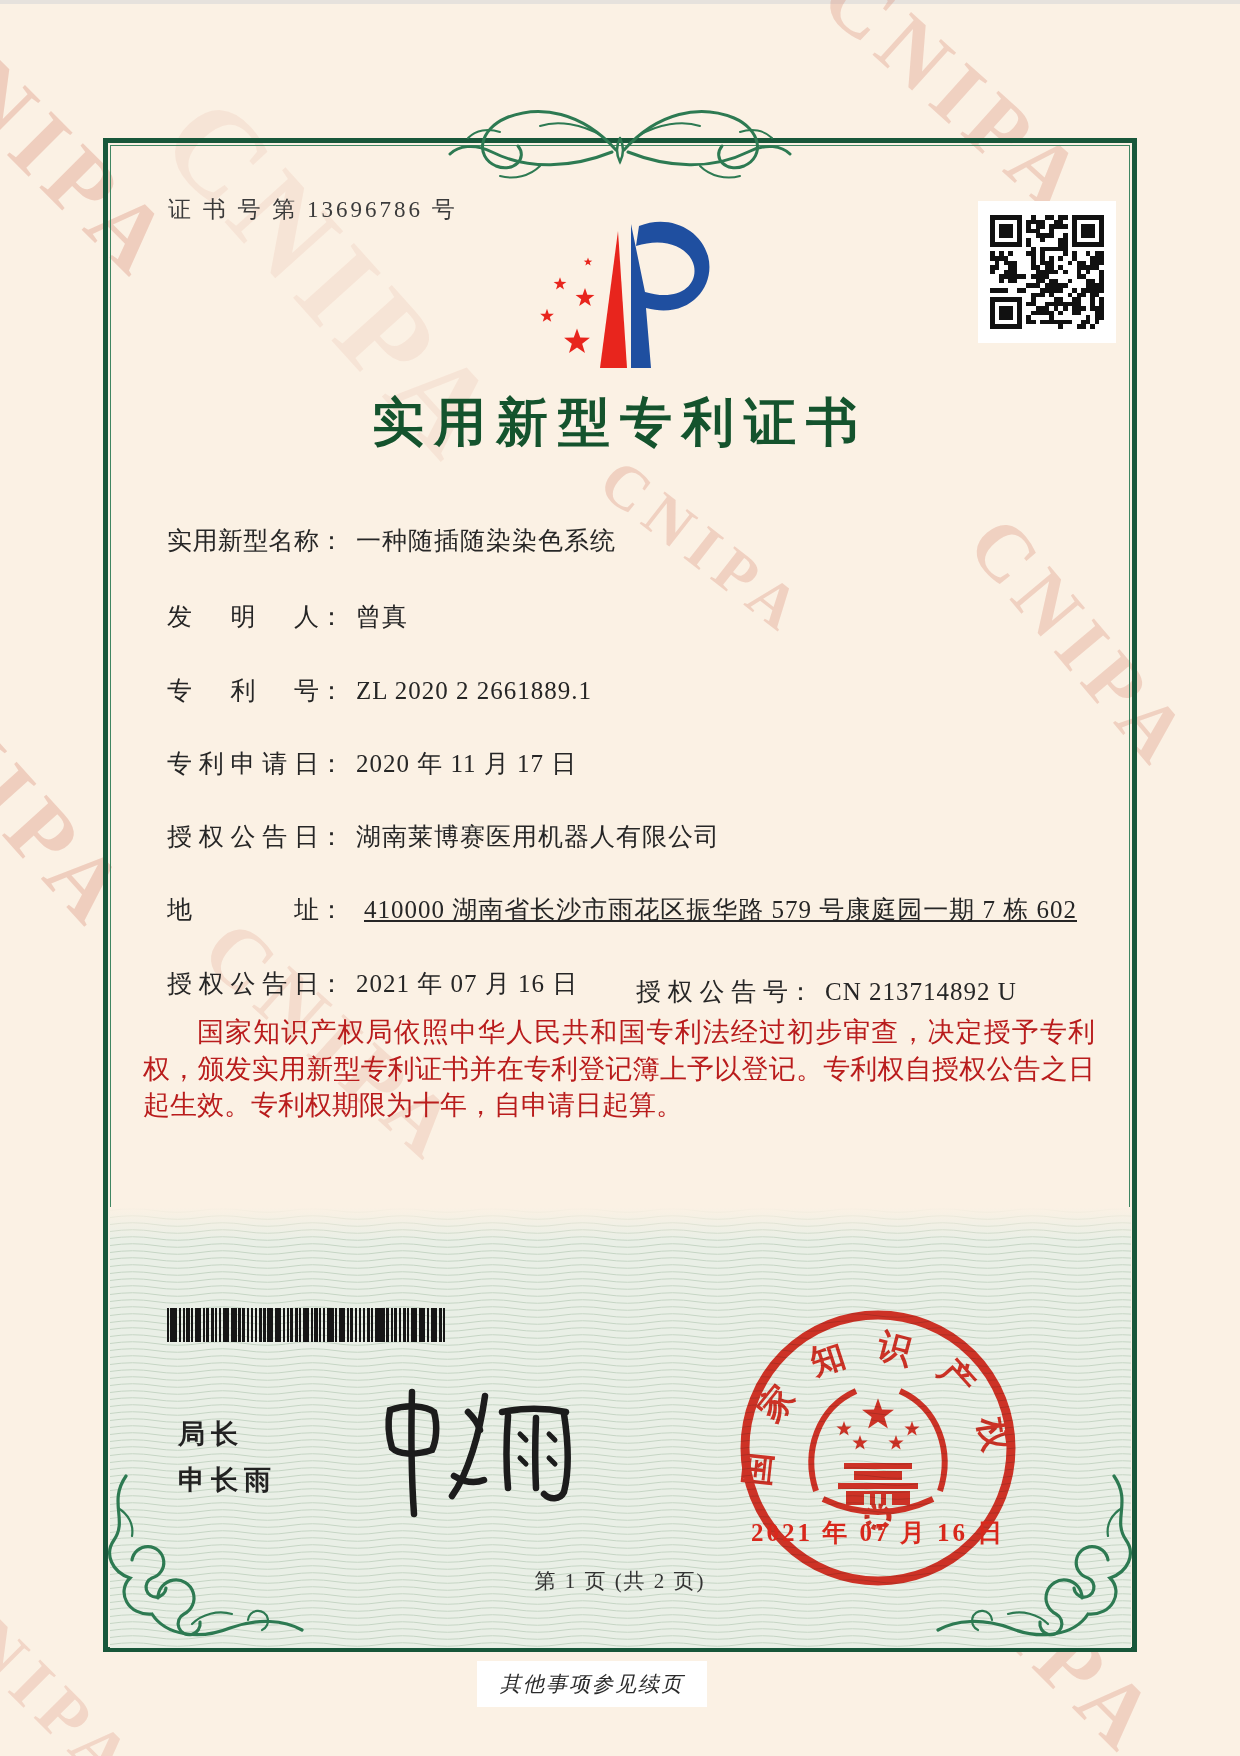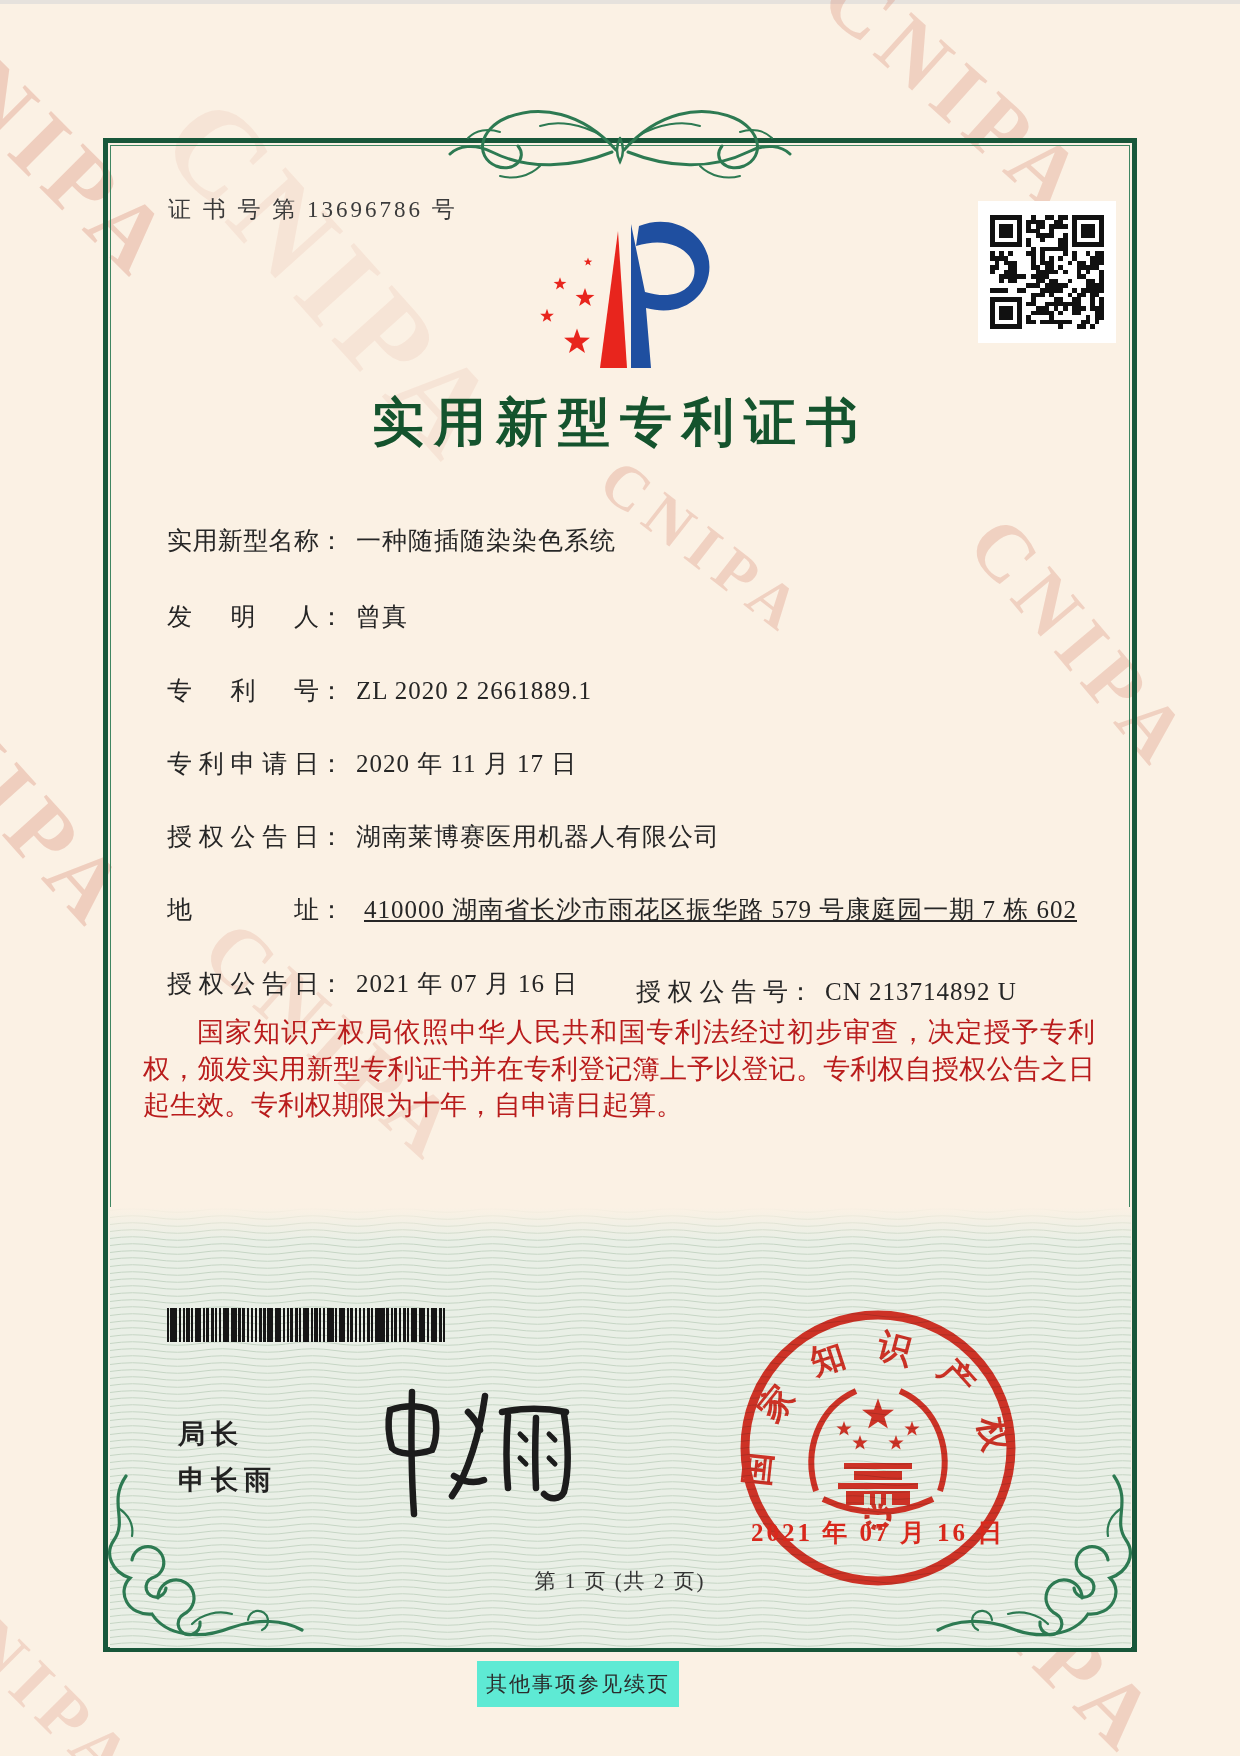--- a/index.html
+++ b/index.html
@@ -64,8 +64,8 @@
   
   .page-ind{left:103px;top:1567px;width:1034px;text-align:center;font-size:21px;color:#333;
     letter-spacing:2px;z-index:4;}
-  .cont-note{left:477px;top:1661px;width:202px;height:46px;background:#5eead4;line-height:46px;
-    text-align:center;font-size:21px;color:#2b2b2b;letter-spacing:2px;z-index:4;}
+  .cont-note{left:477px;top:1661px;width:230px;height:46px;background:#ffffff;line-height:46px;
+    text-align:center;font-size:21px;color:#2b2b2b;letter-spacing:2px;z-index:4;font-style:italic;}
 </style>
 </head>
 <body>

